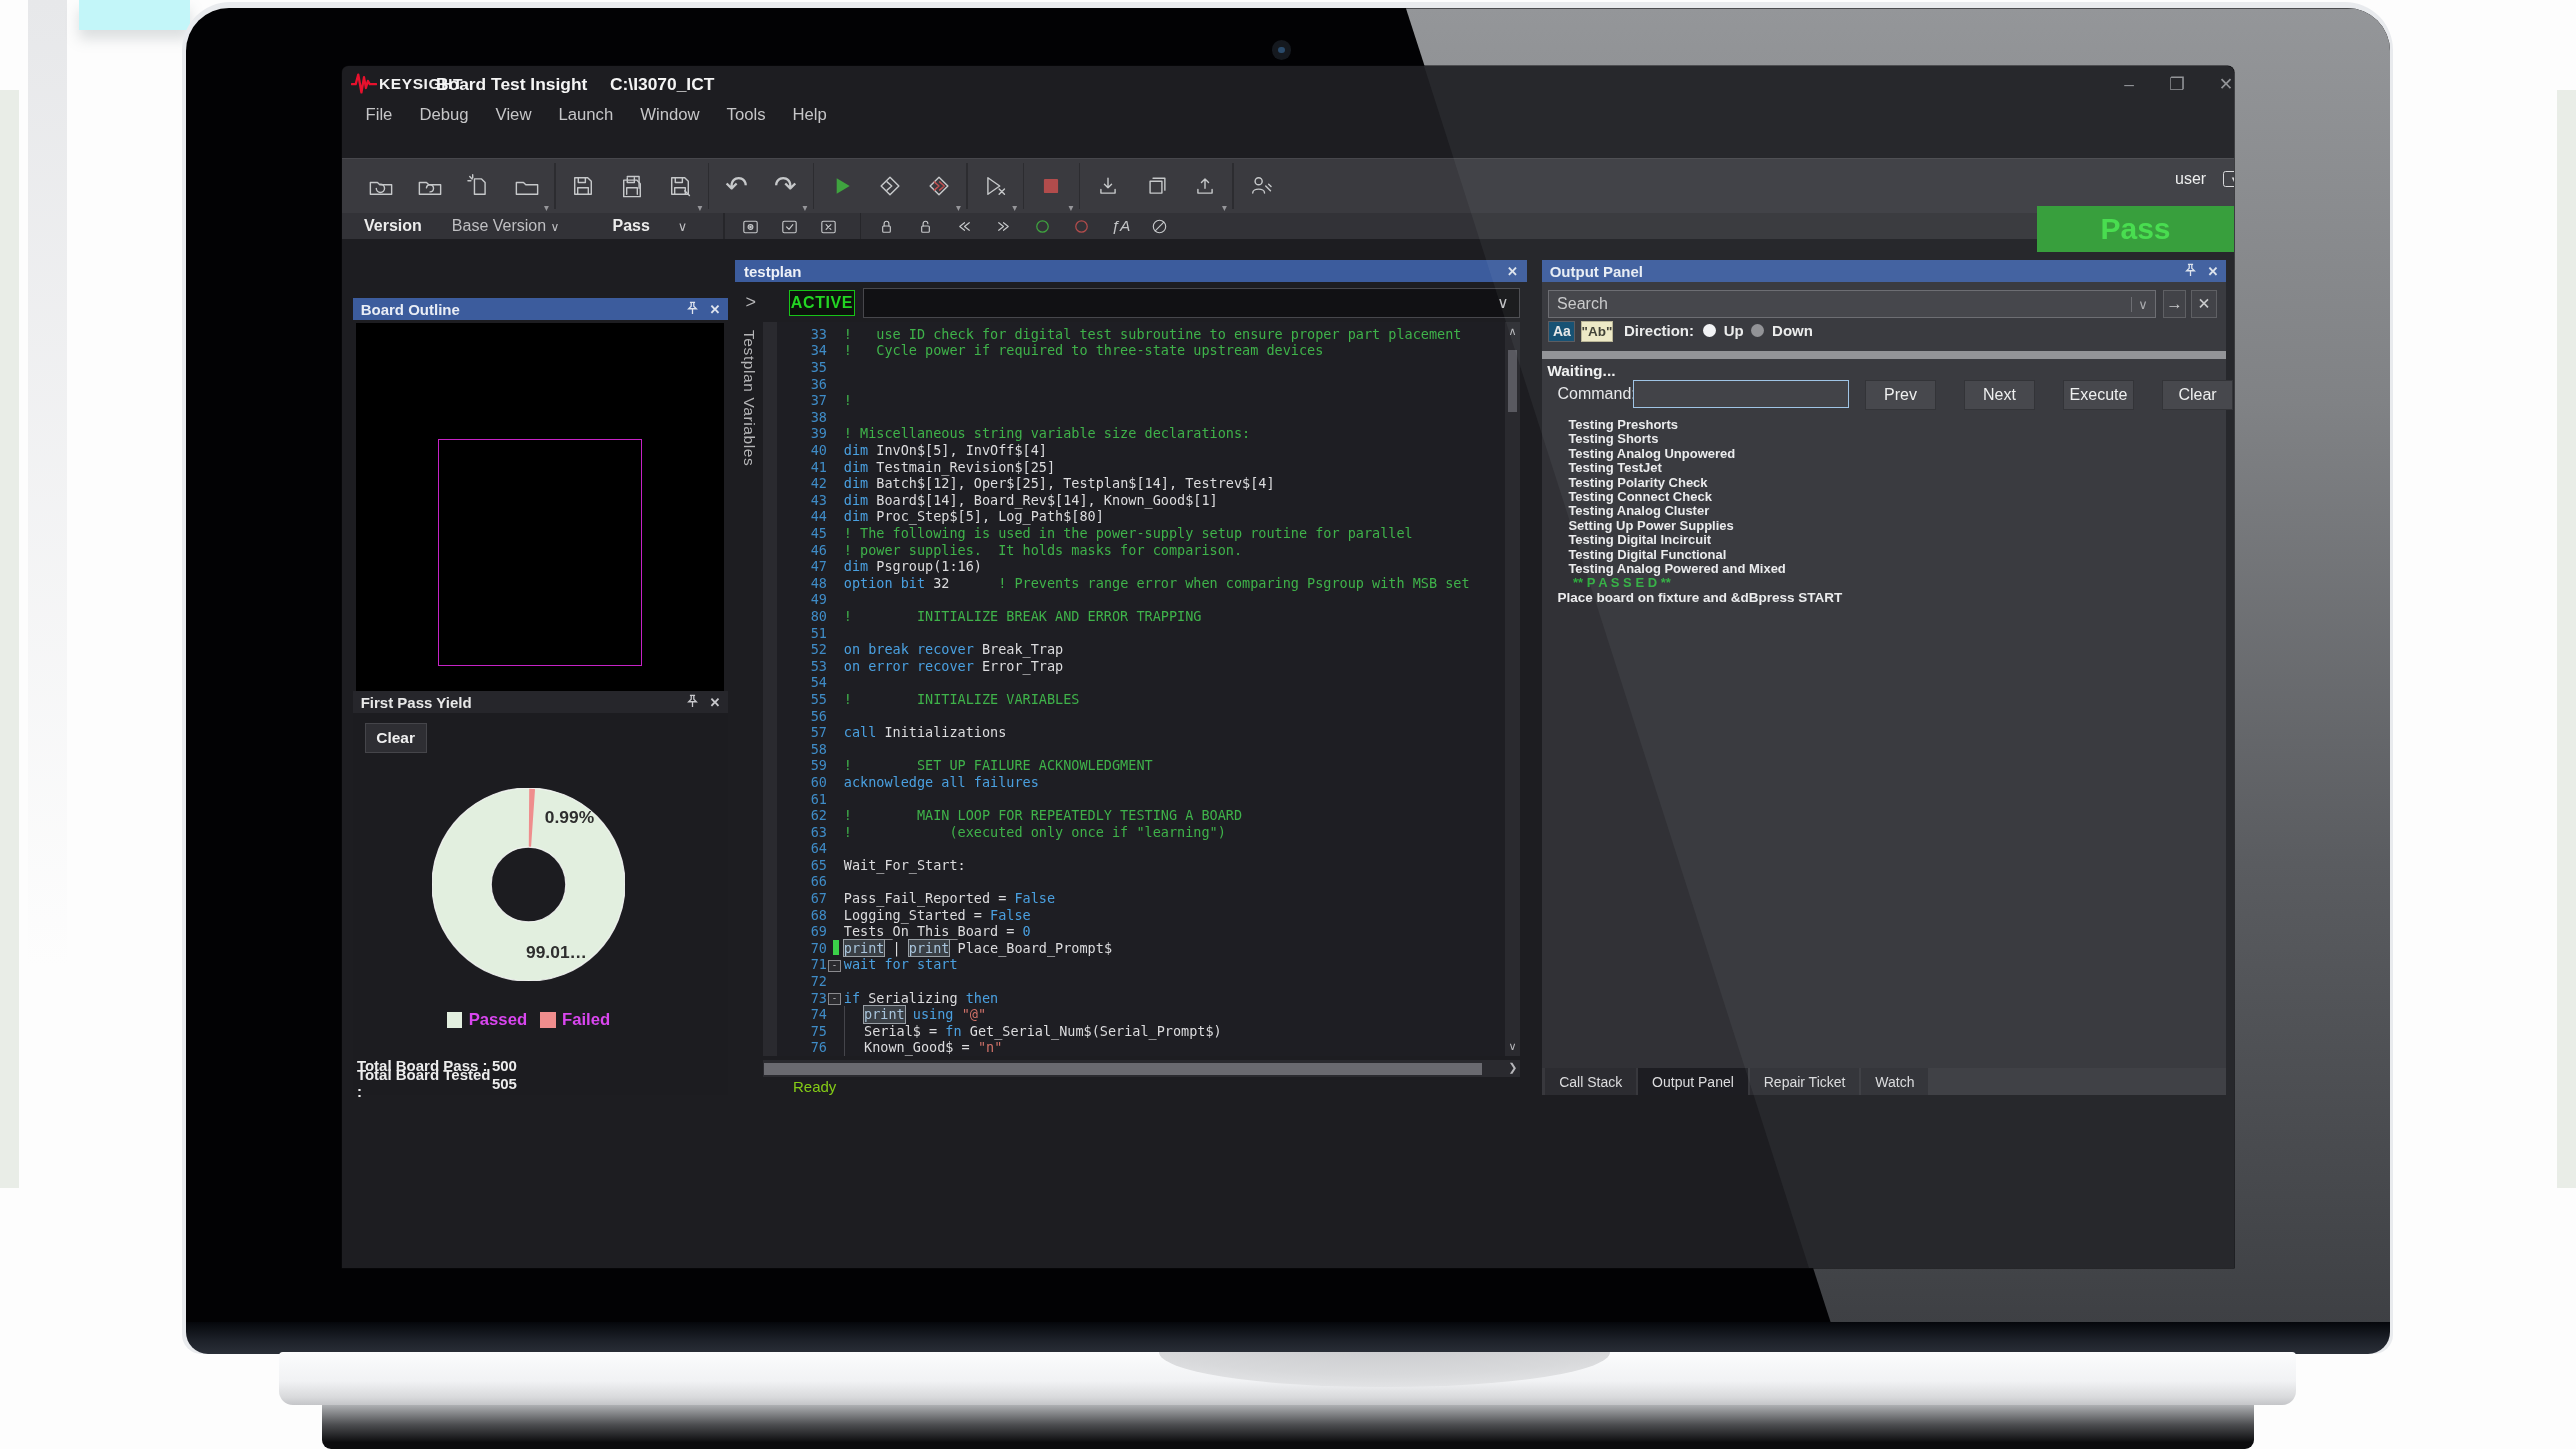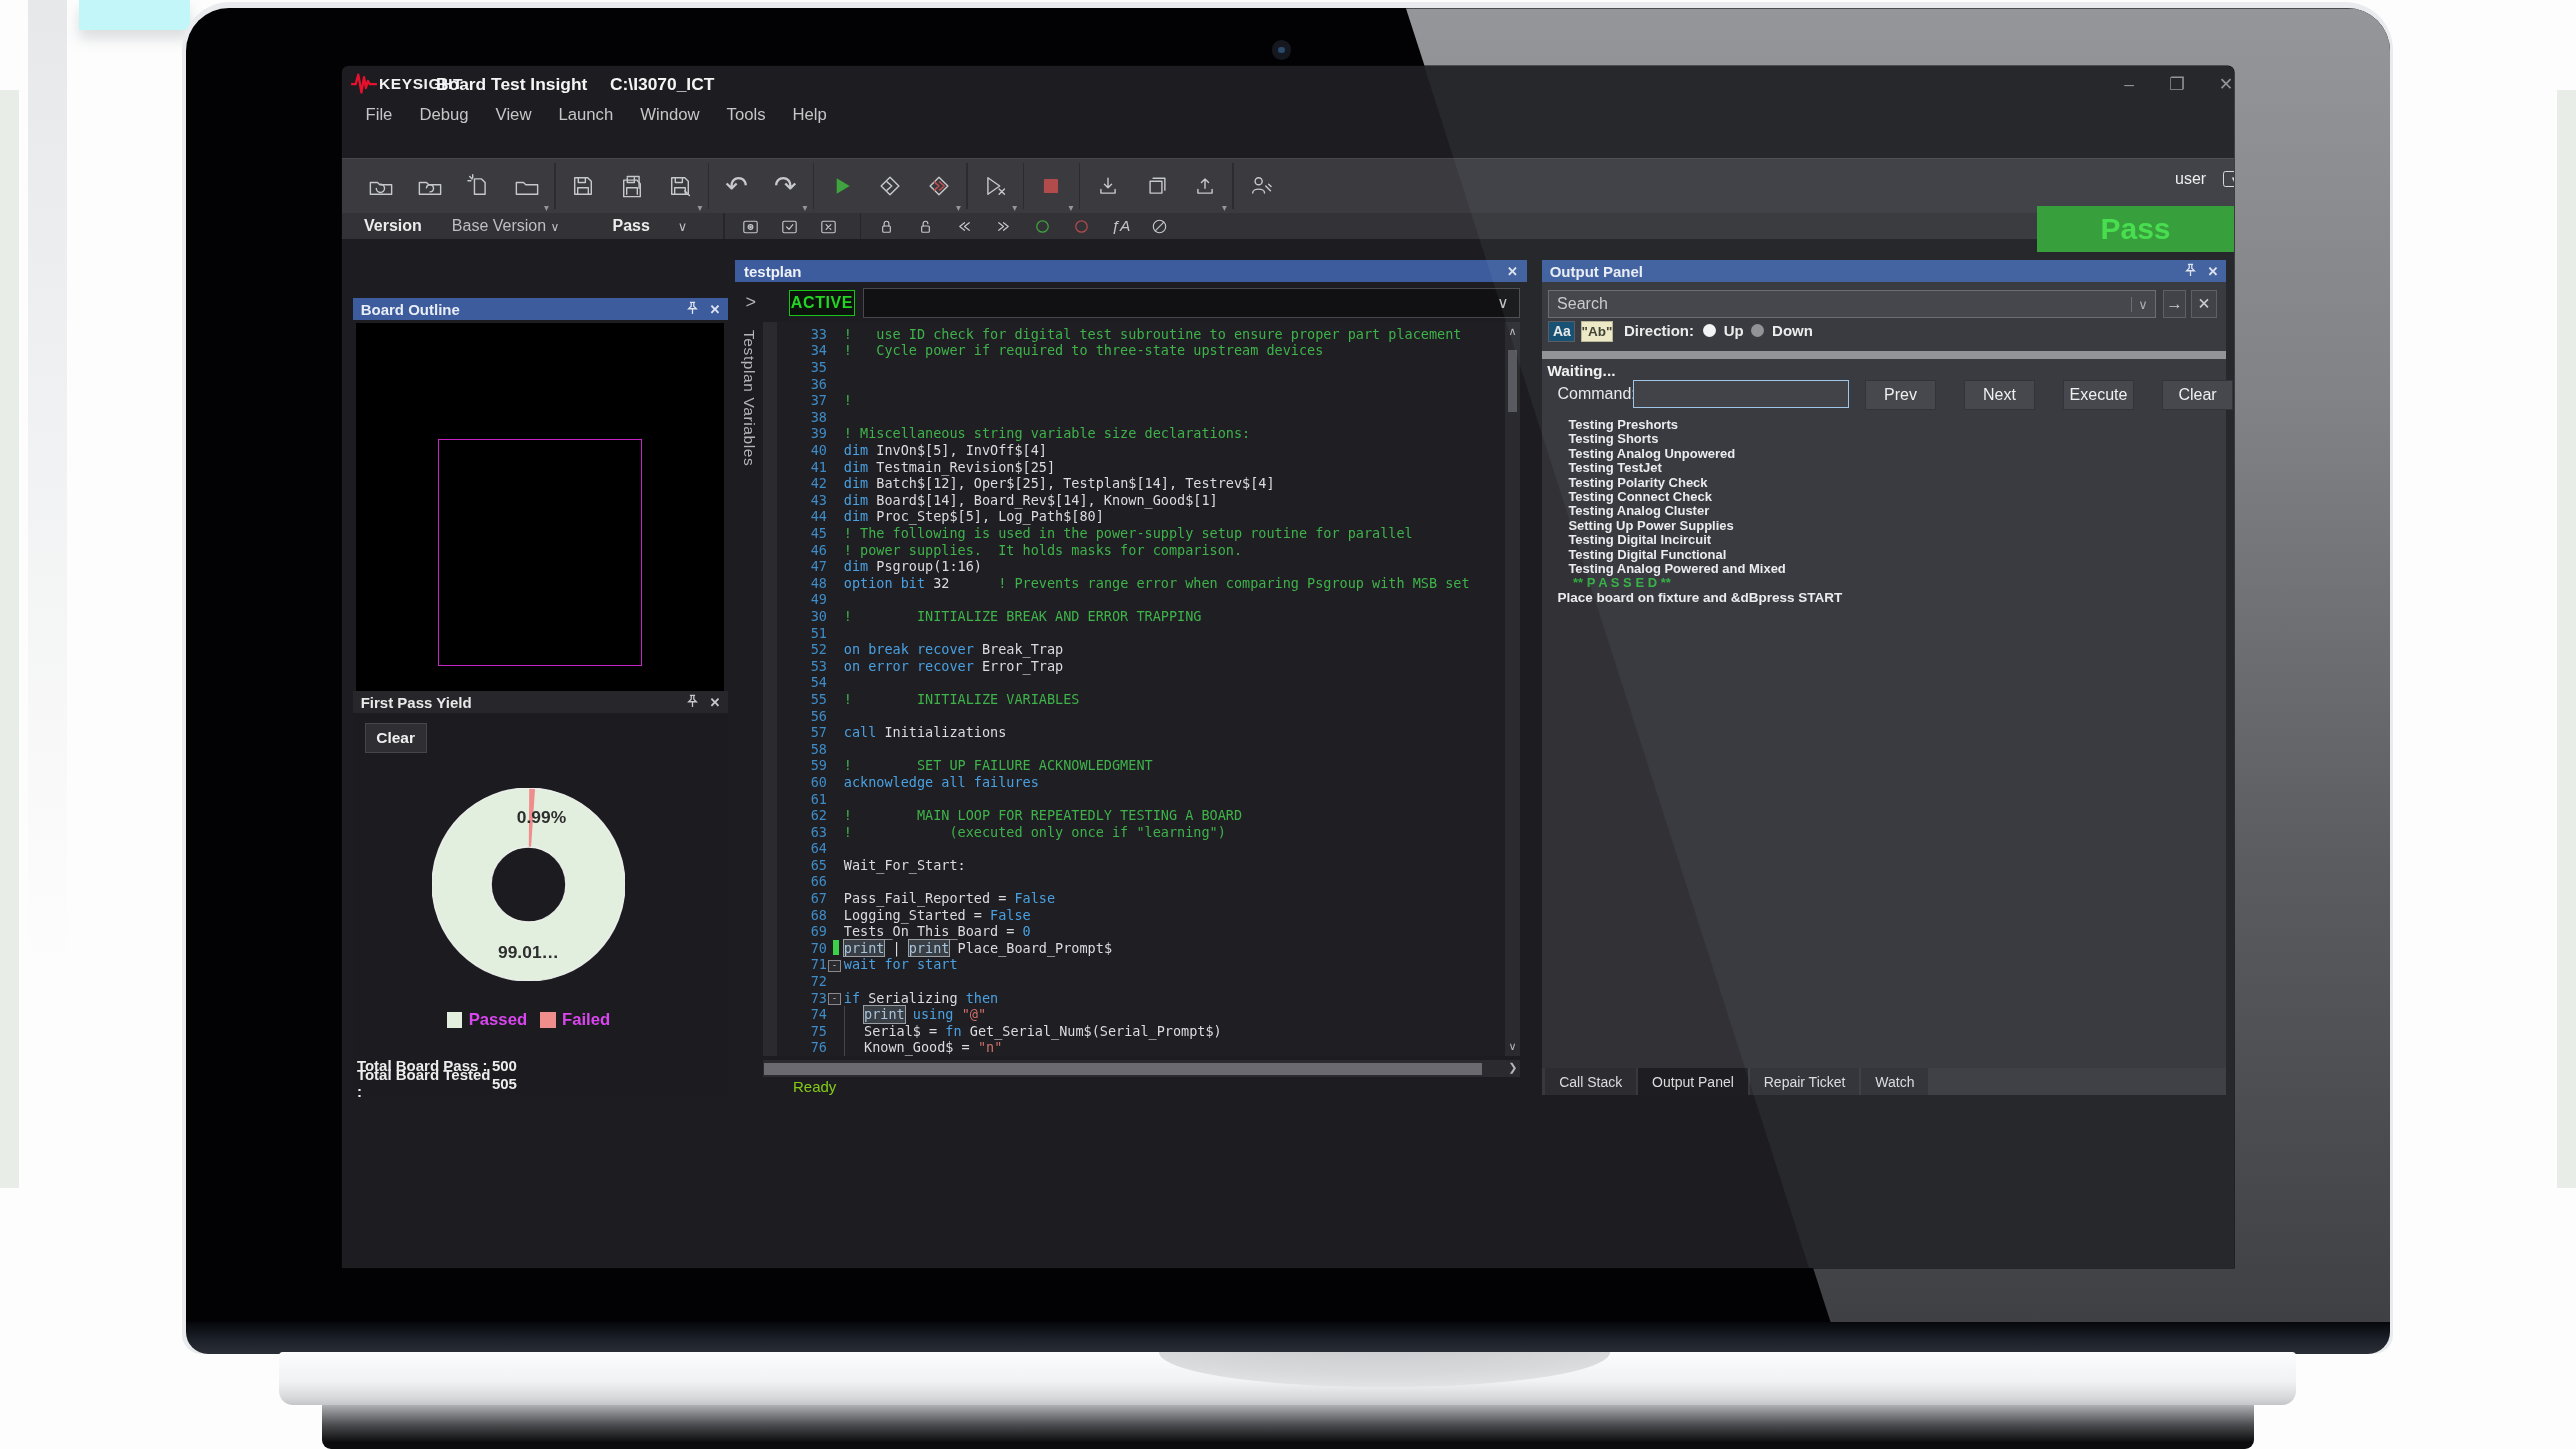--- a/index.html
+++ b/index.html
@@ -599,7 +599,7 @@
             <span class="fc"></span>
           </div>
           <div class="cl">
-            <span class="ln">30</span>
+            <span class="ln">80</span>
             <span class="fc"></span>
             <span class="tk-c">!        INITIALIZE BREAK AND ERROR TRAPPING</span>
           </div>

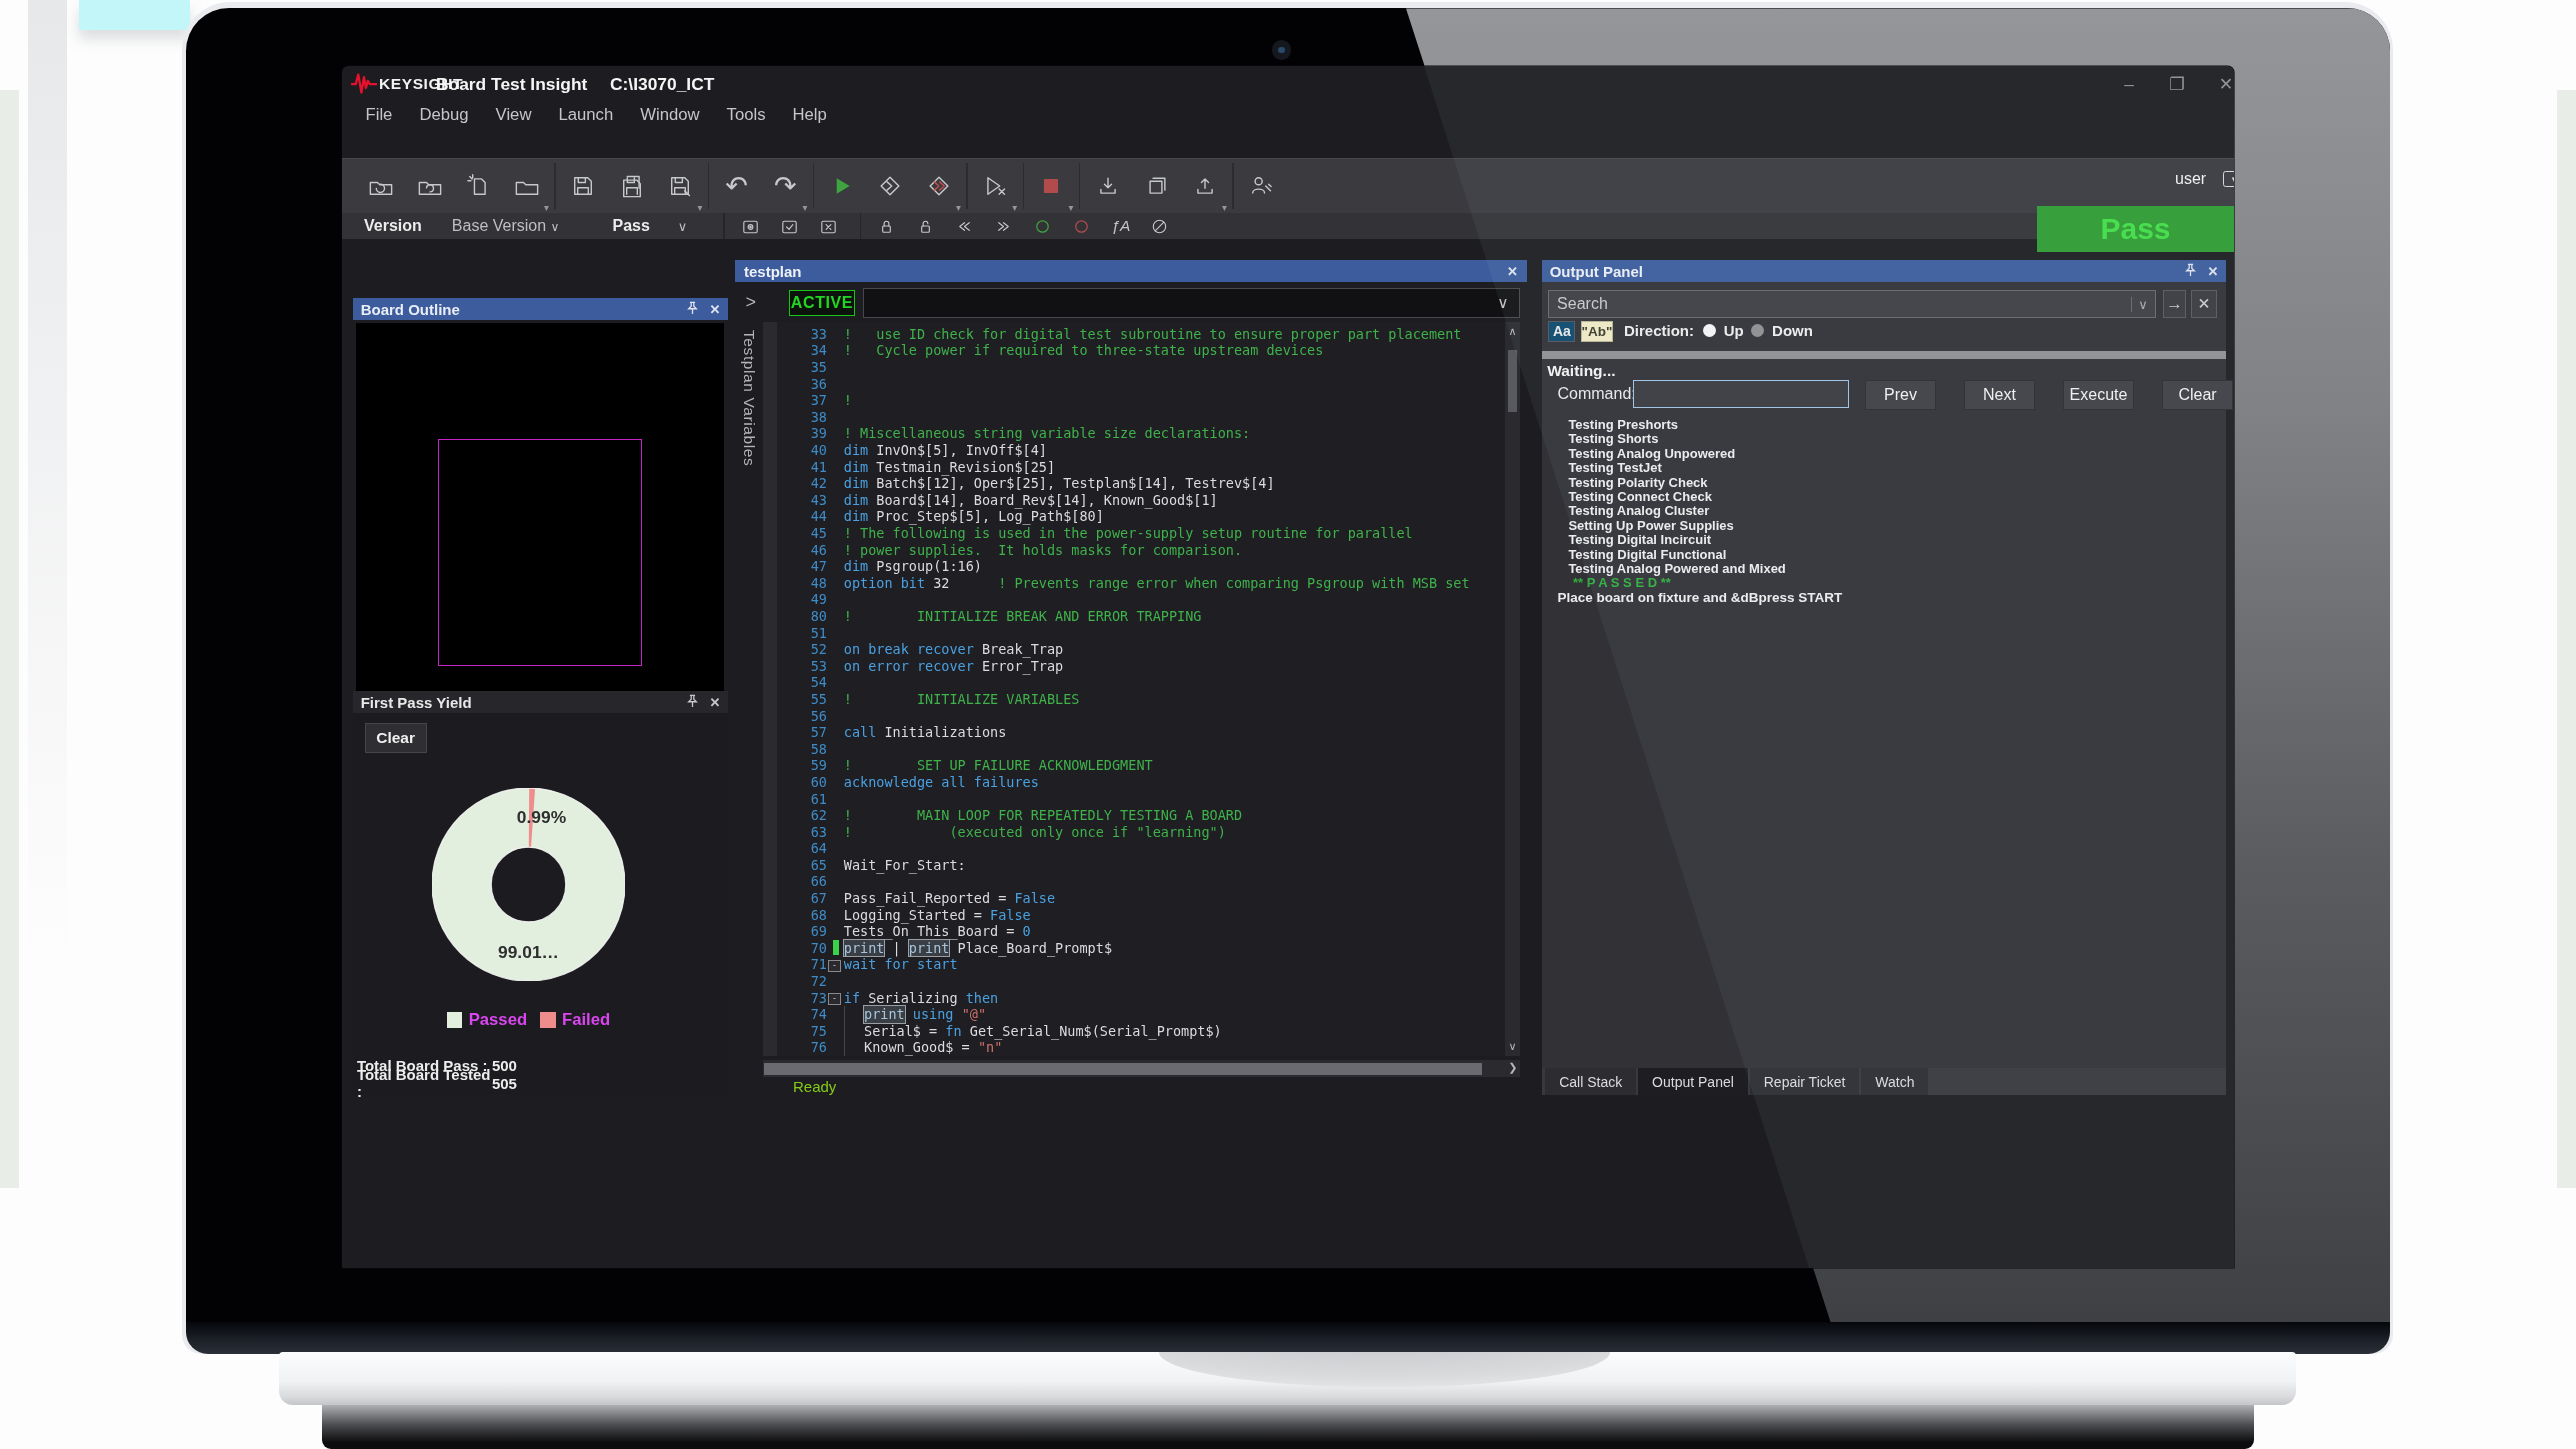--- a/index.html
+++ b/index.html
@@ -86,7 +86,7 @@
       border:0.6px solid #45454a;color:#f0f0f0;font-size:15.5px;font-weight:bold;display:flex;
       align-items:center;justify-content:center;box-sizing:border-box;}
   .donut{position:absolute;left:79px;top:97px;width:193px;height:193px;}
-  .donut-label{position:absolute;width:103px;text-align:center;font-size:17.4px;font-weight:bold;color:#2e2e2e;}
+  .donut-label{position:absolute;width:103px;text-align:center;font-size:17.4px;font-weight:bold;color:#2e2e2e;margin-left:28px;}
   .dl-fail{left:137px;top:116px;}
   .dl-pass{left:124px;top:251px;}
   .fpy-legend{position:absolute;left:53px;top:319px;width:245px;display:flex;gap:13px;

